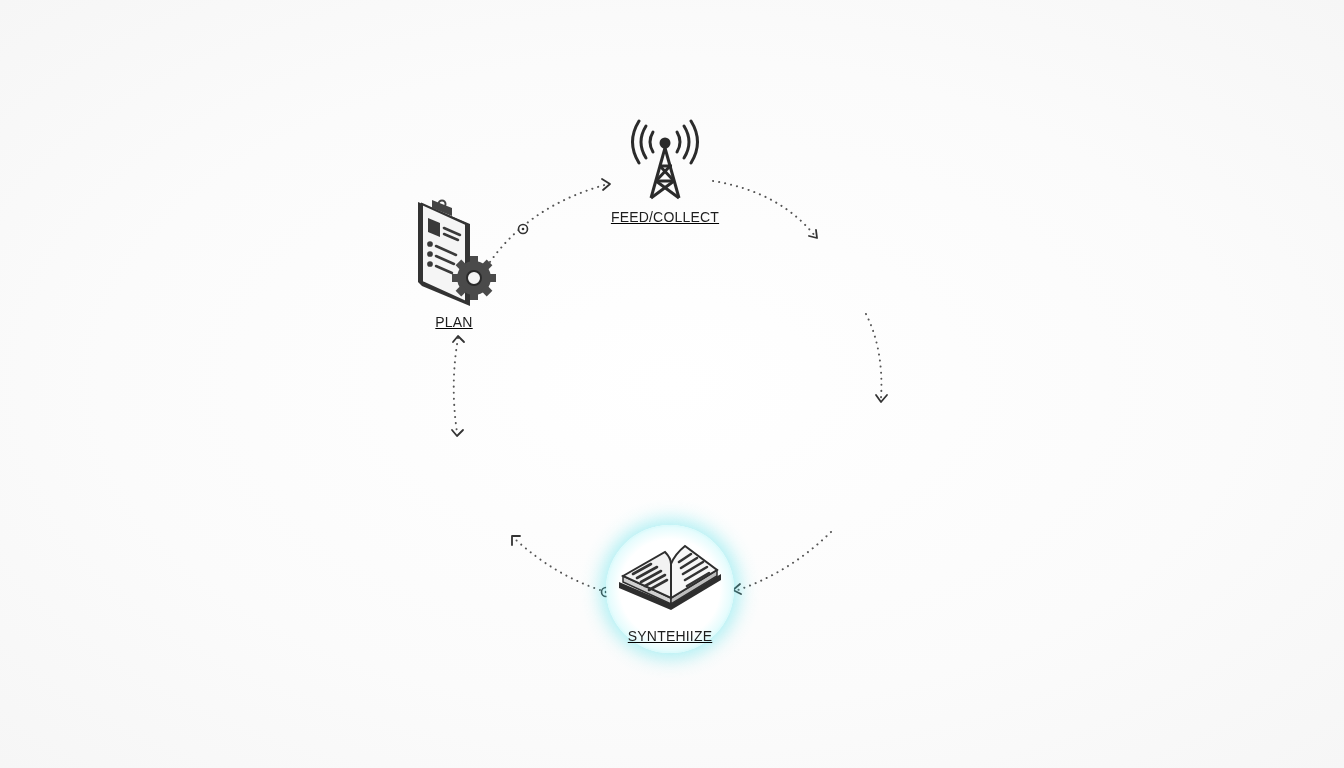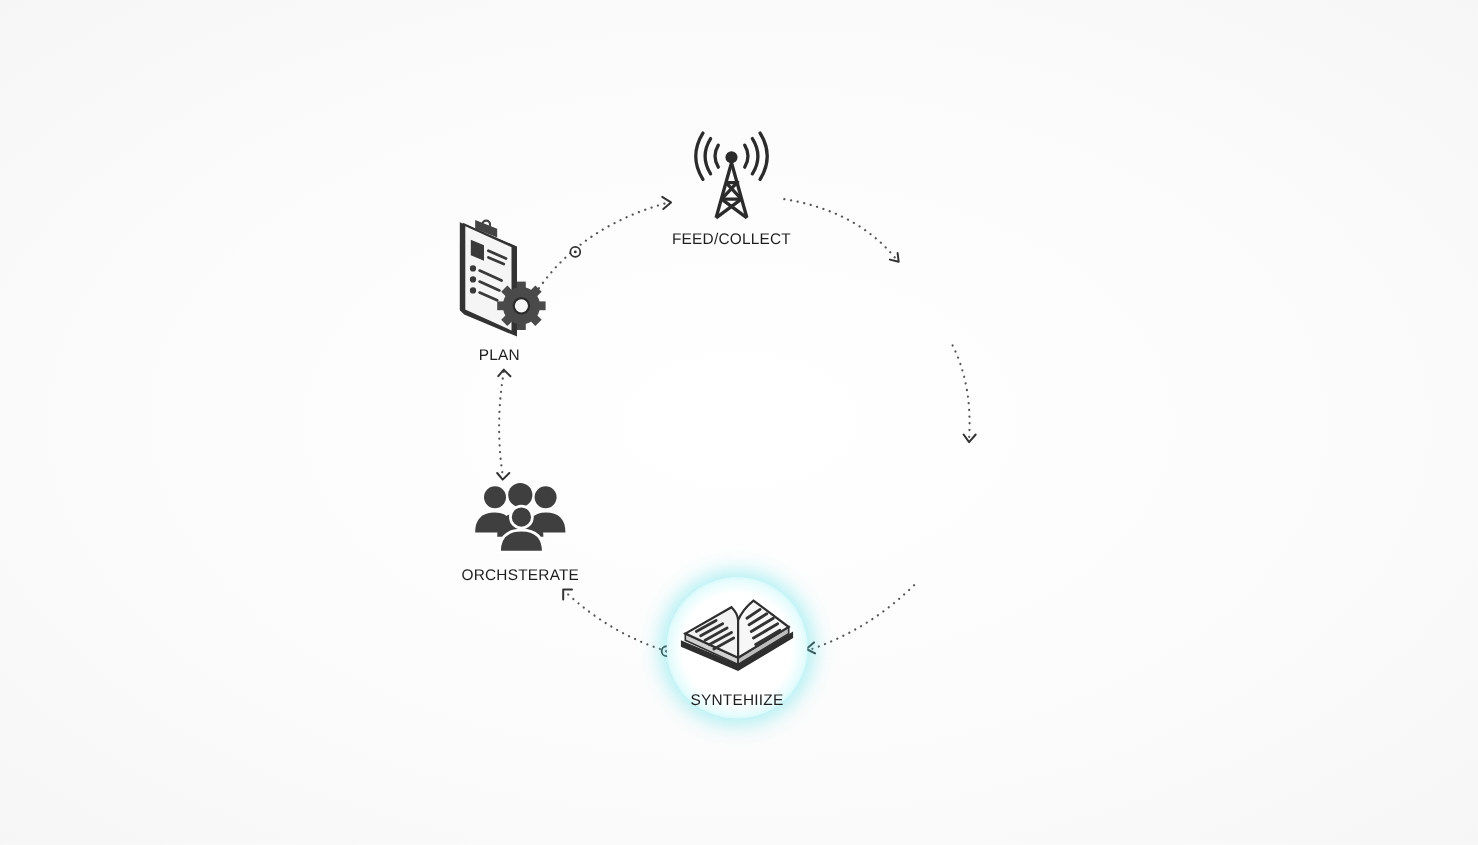--- a/index.html
+++ b/index.html
@@ -10,7 +10,7 @@
     position: relative;
   }
   #diagram { position: absolute; left: 0; top: 0; width: 1344px; height: 768px; }
-  .node { position: absolute; display: flex; flex-direction: column; align-items: center; }
+  .node { position: absolute; display: flex; flex-direction: column; align-items: center; text-decoration: underline; }
   .node-label {
     font-size: 14px; letter-spacing: 0.2px; color: #1e1e1e; font-weight: 500;
     white-space: nowrap; text-align: center;

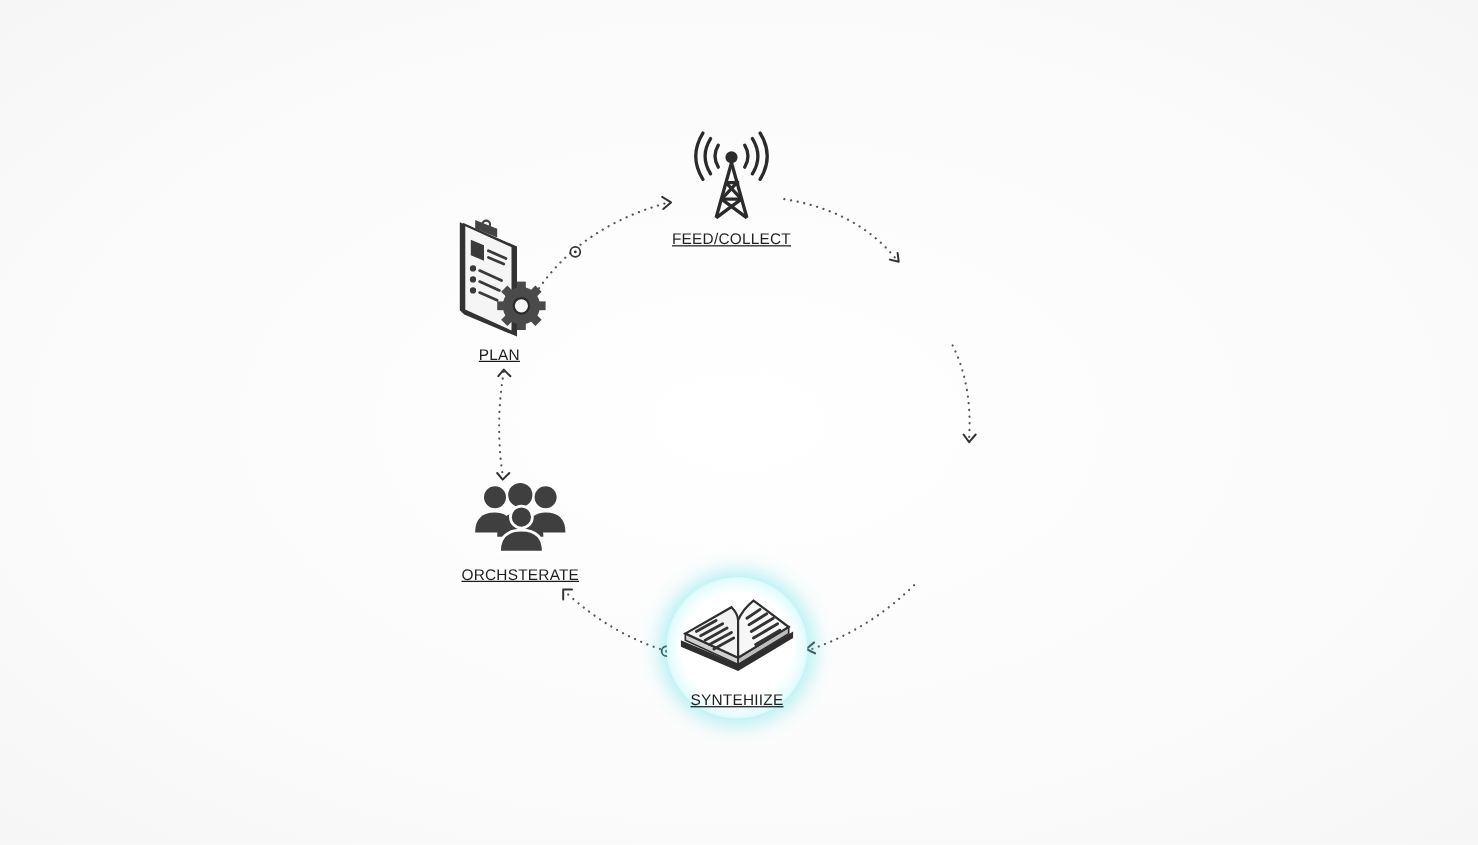--- a/index.html
+++ b/index.html
@@ -116,23 +116,6 @@
     <div class="node-label" style="margin-top:18px">SYNTEHIIZE</div>
   </div>
 
-  <div class="node" style="left:408px; top:438px; width:130px;">
-    <svg class="icon" width="86" height="66" viewBox="0 0 86 66">
-      <g fill="#3f3f3f">
-        <circle cx="20" cy="14" r="10"></circle>
-        <path d="M2 46 Q2 28 20 28 Q34 28 36 42 L36 46 Z"></path>
-        <circle cx="66" cy="14" r="10"></circle>
-        <path d="M50 46 L50 42 Q52 28 66 28 Q84 28 84 46 Z"></path>
-        <circle cx="43" cy="12" r="11"></circle>
-        <path d="M22 50 Q22 28 43 28 Q64 28 64 50 Z"></path>
-      </g>
-      <g fill="#3f3f3f" stroke="#fff" stroke-width="2.5">
-        <circle cx="44" cy="32" r="10"></circle>
-        <path d="M24 64 Q24 44 44 44 Q64 44 64 64 Z"></path>
-      </g>
-    </svg>
-    <div class="node-label" style="margin-top:10px">ORCHSTERATE</div>
-  </div>
 
   <div class="node" style="left:404px; top:194px; width:100px;">
     <svg class="icon" width="92" height="114" viewBox="0 0 92 114">

